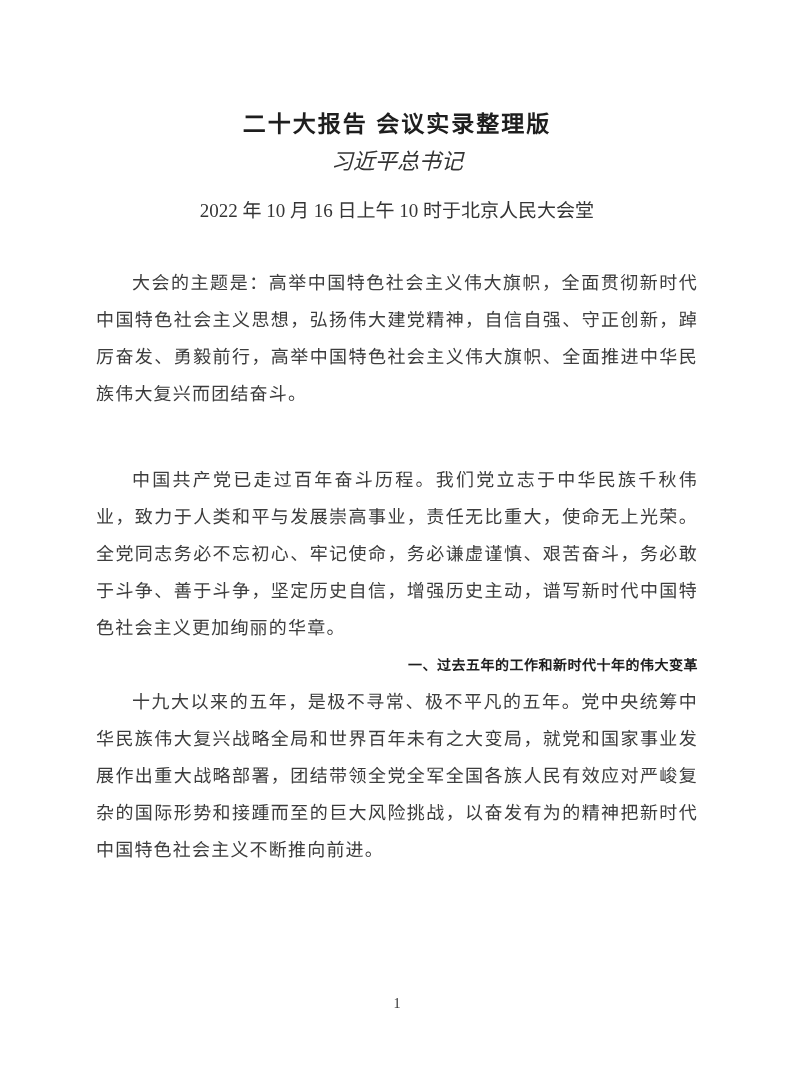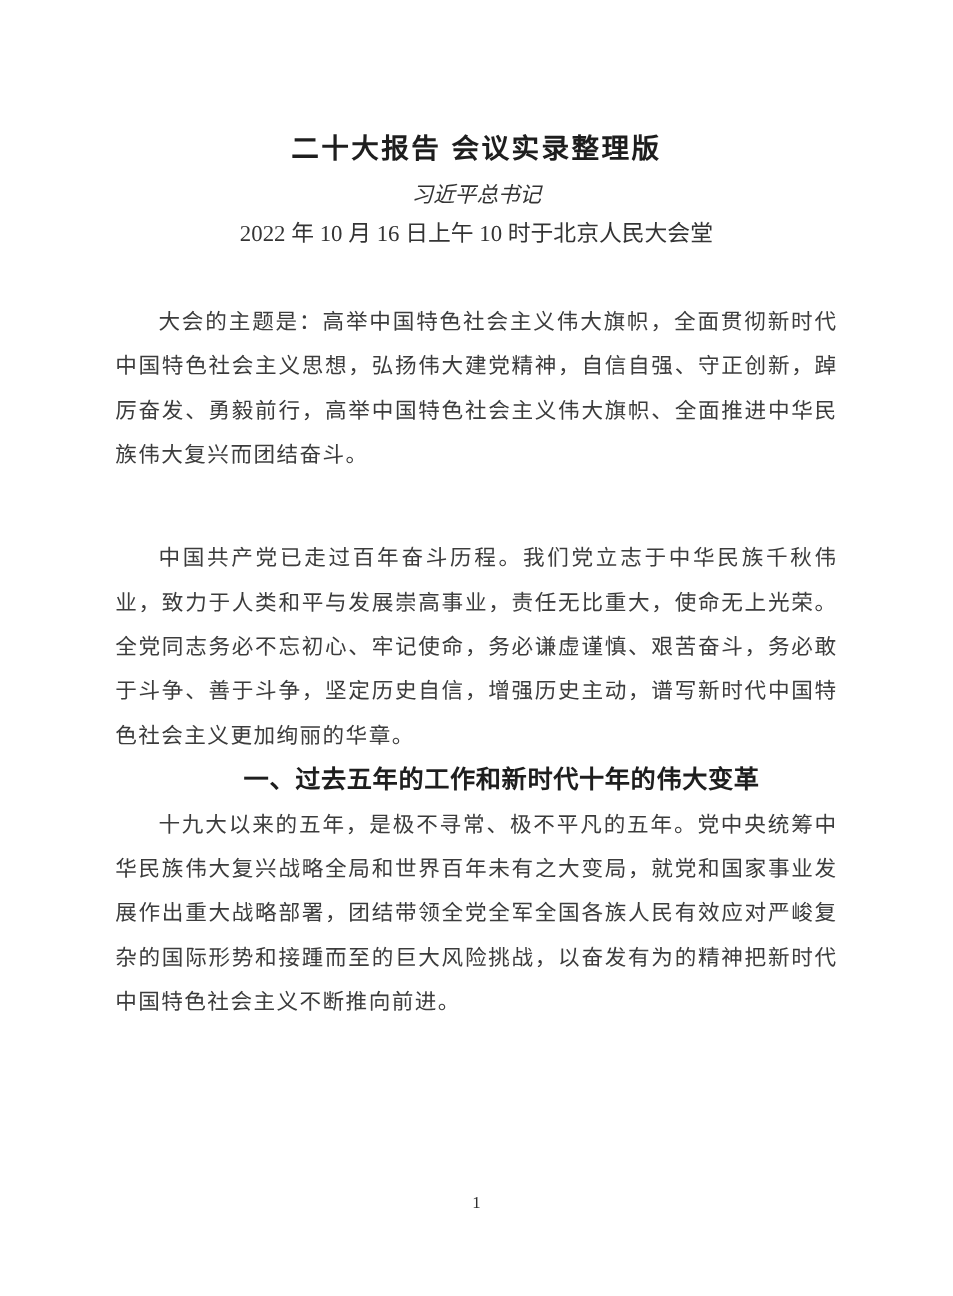--- a/index.html
+++ b/index.html
@@ -36,7 +36,7 @@
   .byline {
     margin: 10px 0 0 0;
     text-align: center;
-    font-size: 18px;
+    font-size: 22px;
     line-height: 24px;
     font-style: italic;
     color: #343434;

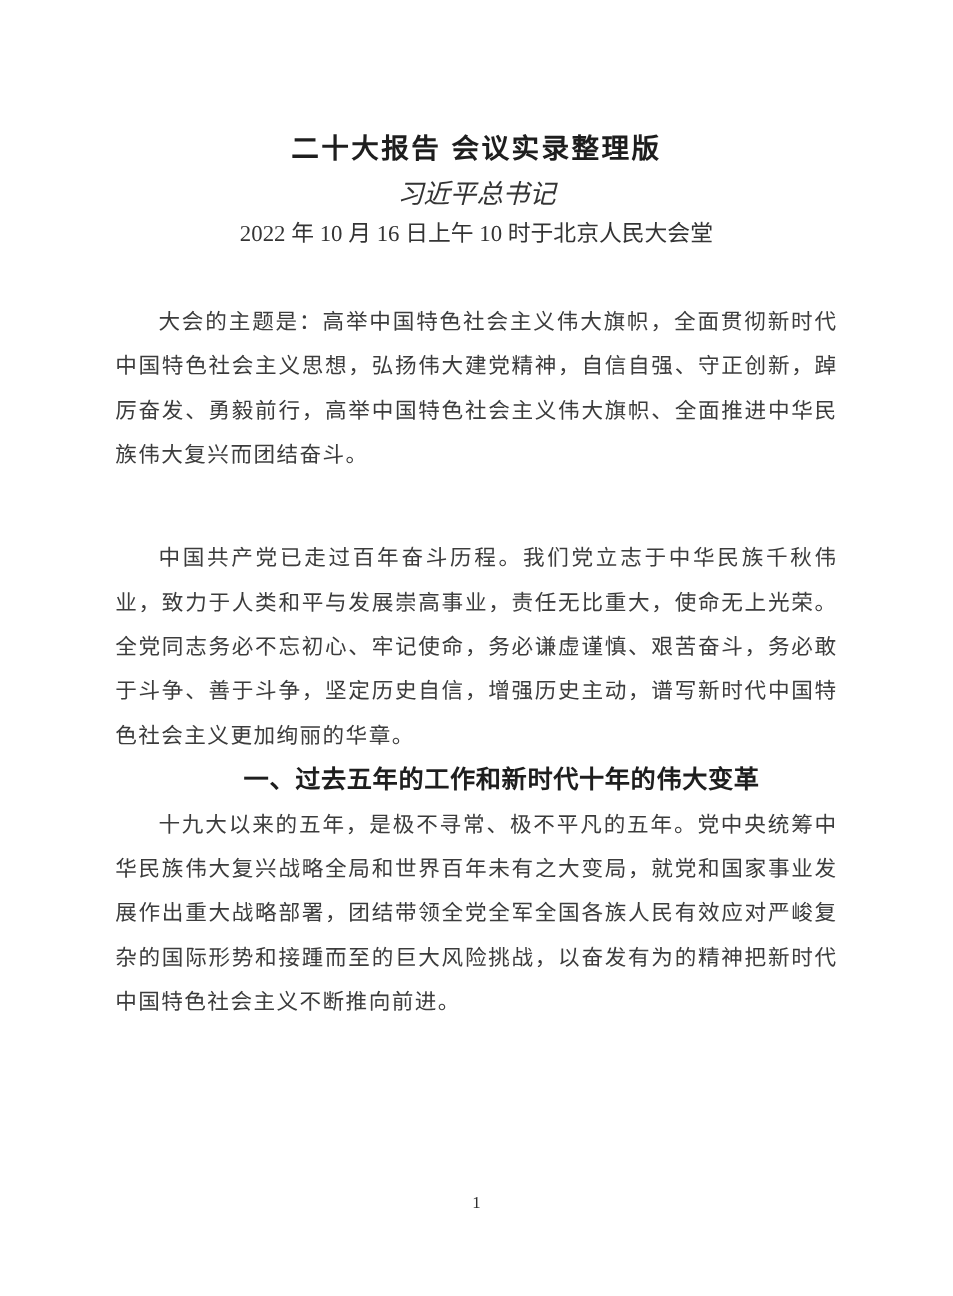--- a/index.html
+++ b/index.html
@@ -42,7 +42,7 @@
     color: #343434;
   }
   .dateline {
-    margin: 9px 0 0 0;
+    margin: 24px 0 0 0;
     text-align: center;
     font-size: 19px;
     line-height: 26px;

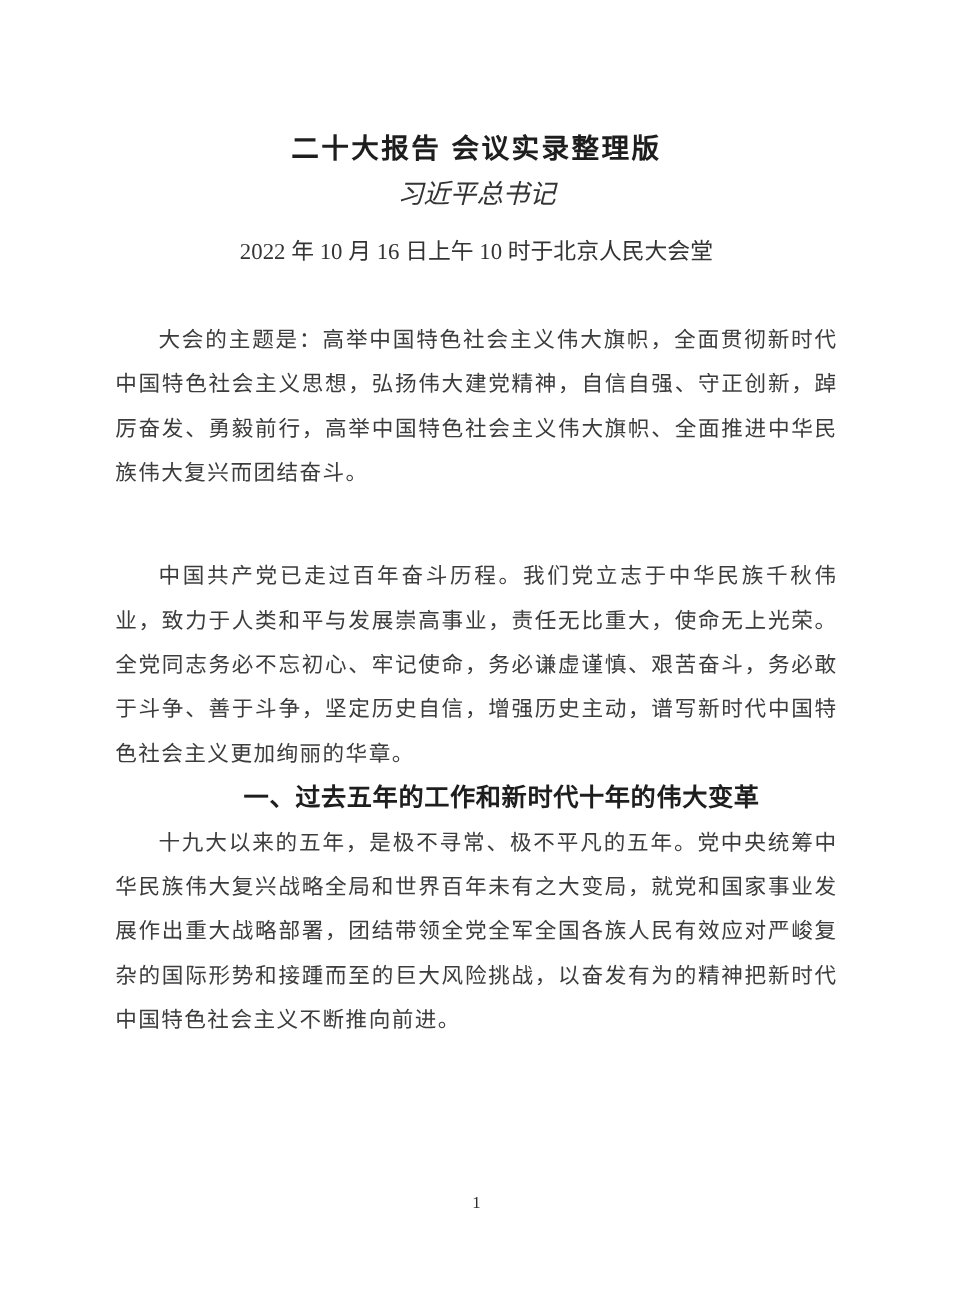--- a/index.html
+++ b/index.html
@@ -68,11 +68,11 @@
     margin: 0;
     font-family: "Liberation Sans", "DejaVu Sans", sans-serif;
     font-weight: bold;
-    font-size: 21px;
+    font-size: 14px;
     line-height: 37px;
     letter-spacing: 0.5px;
     text-indent: 2em;
-    text-align: center;
+    text-align: right;
     color: #1e1e1e;
   }
   .page-number {

